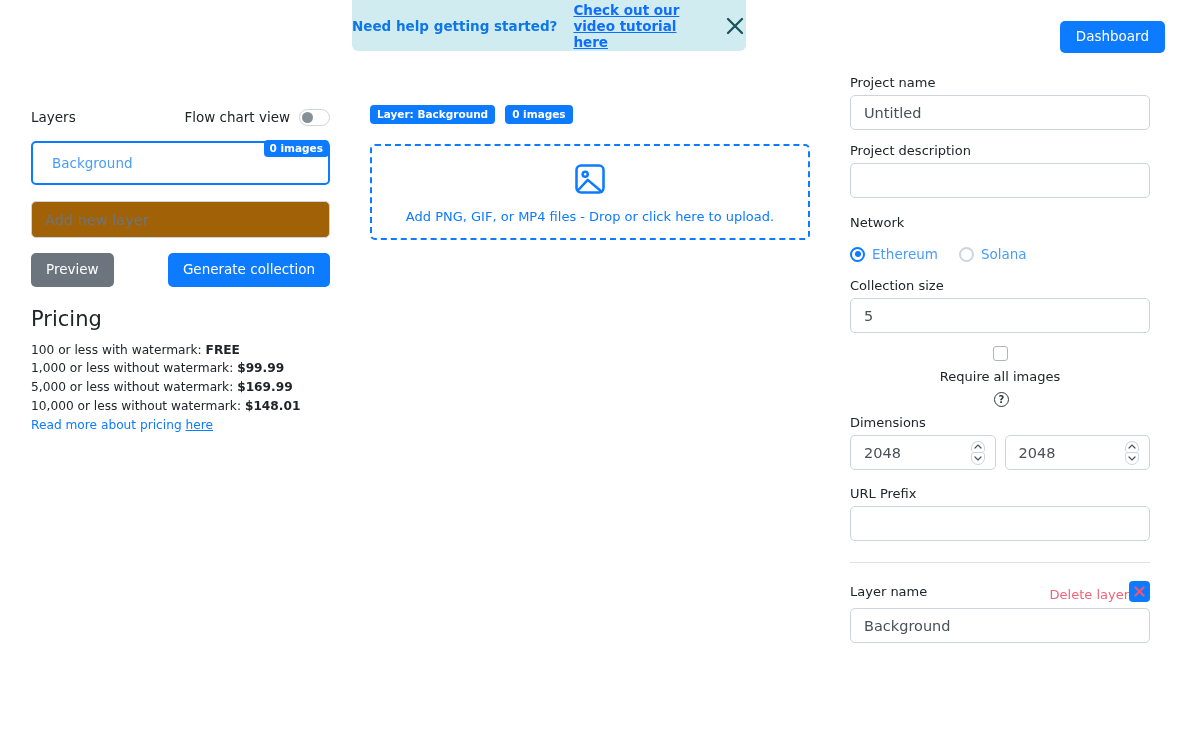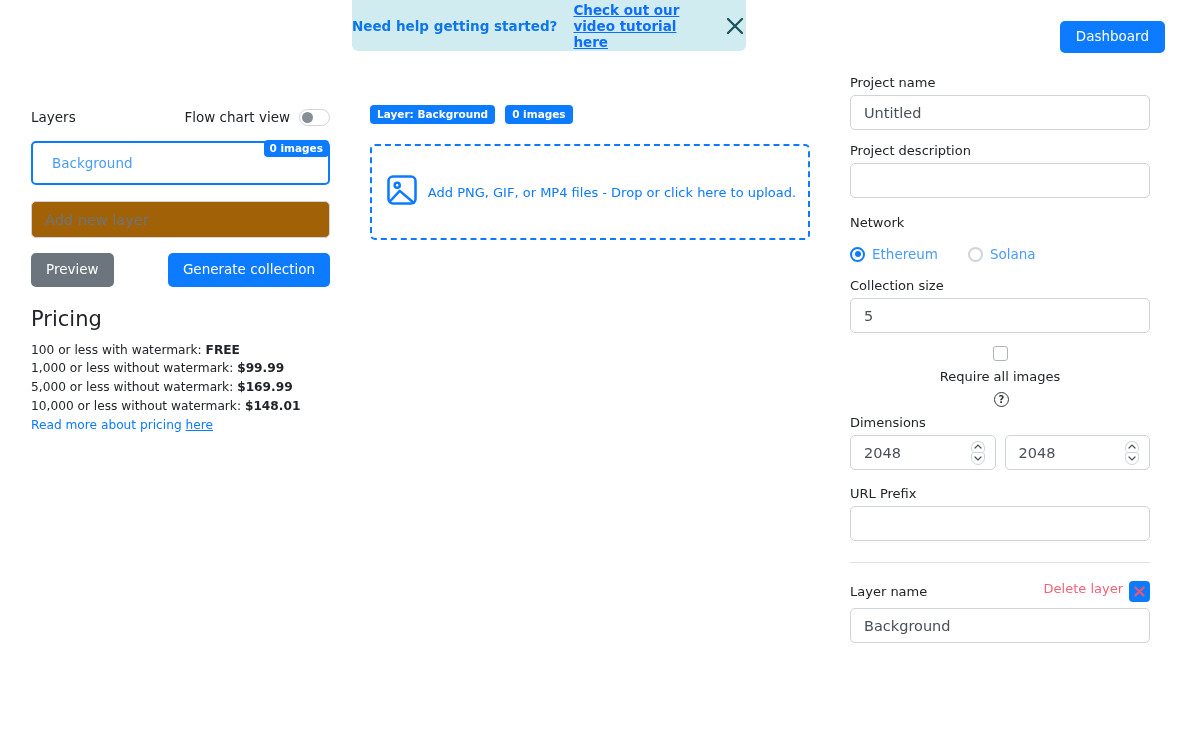--- a/index.html
+++ b/index.html
@@ -140,7 +140,7 @@
     margin-top:21px;
     height:96px;
     border:2px dashed #0d7bff; border-radius:5px;
-    display:flex; flex-direction:row;
+    display:flex; flex-direction:column;
     align-items:center; justify-content:center;
     gap:8px;
     cursor:pointer;

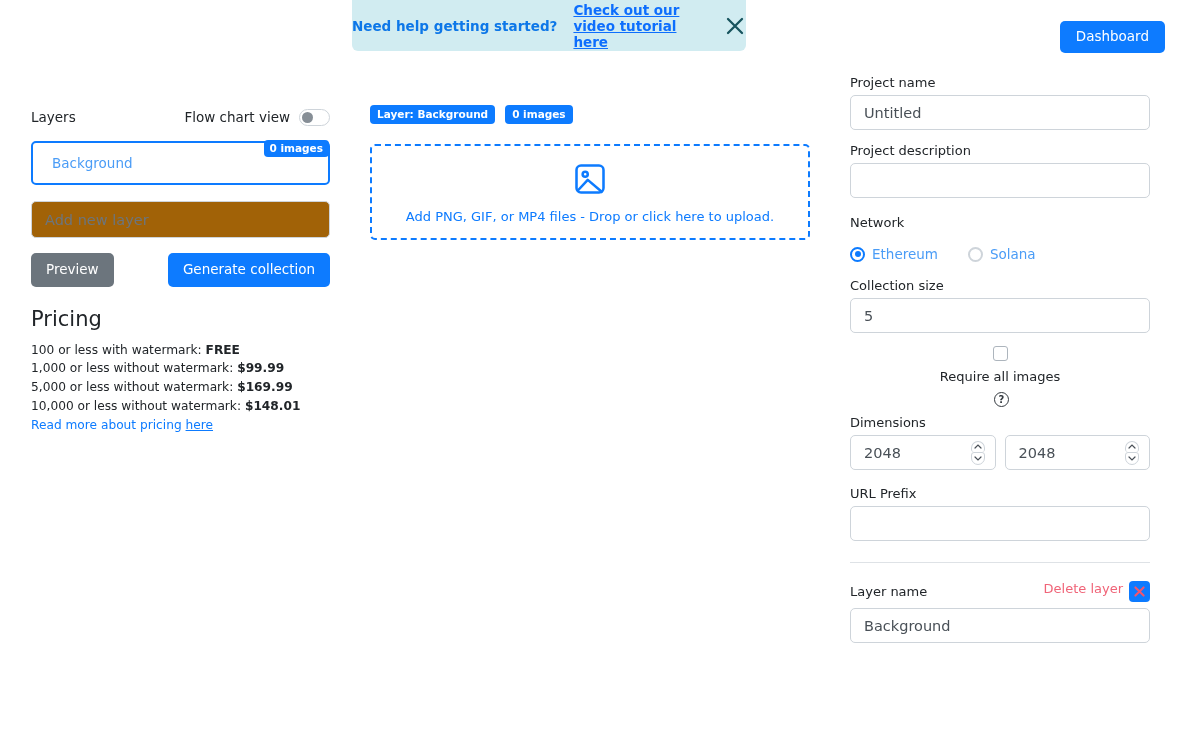--- a/index.html
+++ b/index.html
@@ -175,7 +175,7 @@
   .spacer-16{ height:16px; }
   .spacer-13{ height:13px; }
 
-  .radio-row{ display:flex; align-items:flex-start; gap:30px; margin-top:16px; }
+  .radio-row{ display:flex; align-items:flex-start; gap:21px; margin-top:16px; }
   .radio-item{ display:flex; align-items:center; gap:7px; cursor:pointer; }
   .radio-outer{
     width:15px; height:15px; border-radius:50%;

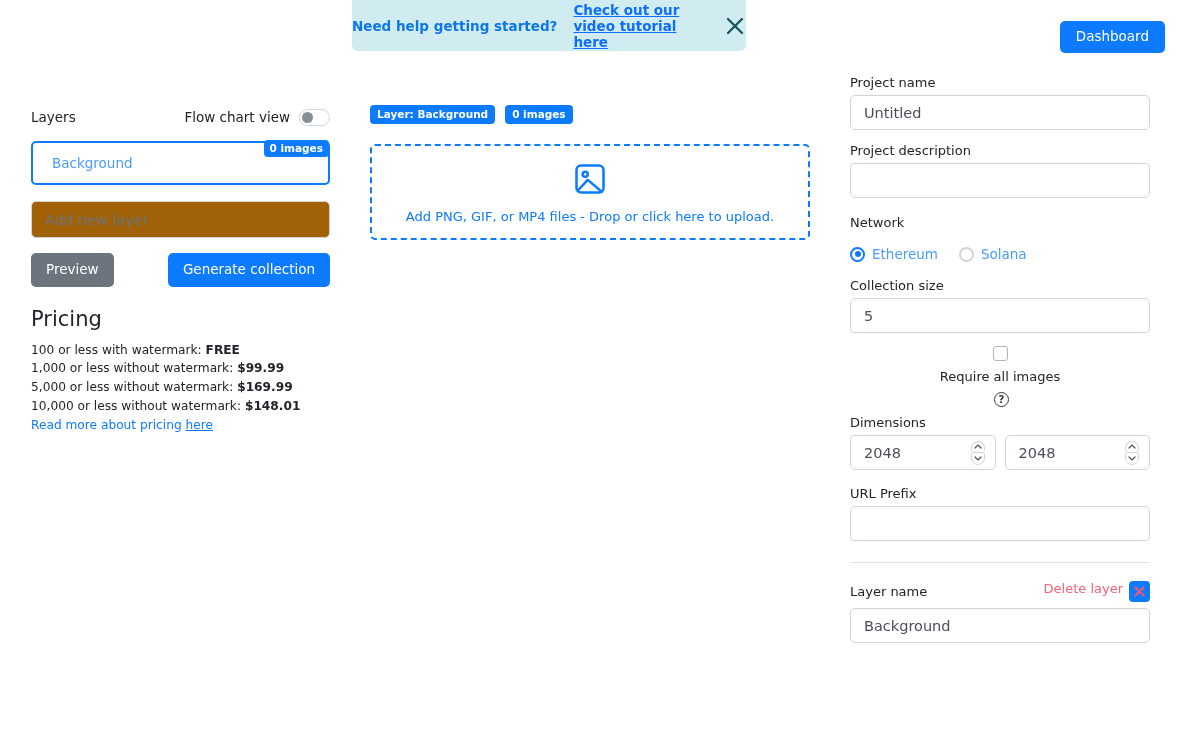--- a/index.html
+++ b/index.html
@@ -223,7 +223,7 @@
     display:flex; align-items:center; justify-content:space-between;
     margin-bottom:6px;
   }
-  .delete-group{ display:flex; align-items:flex-start; gap:6px; }
+  .delete-group{ display:flex; align-items:flex-end; }
   .delete-text{ font-size:13px; color:#f06478; cursor:pointer; }
   .delete-x-btn{
     width:21px;height:21px;background:#0d7bff;border-radius:4px;

